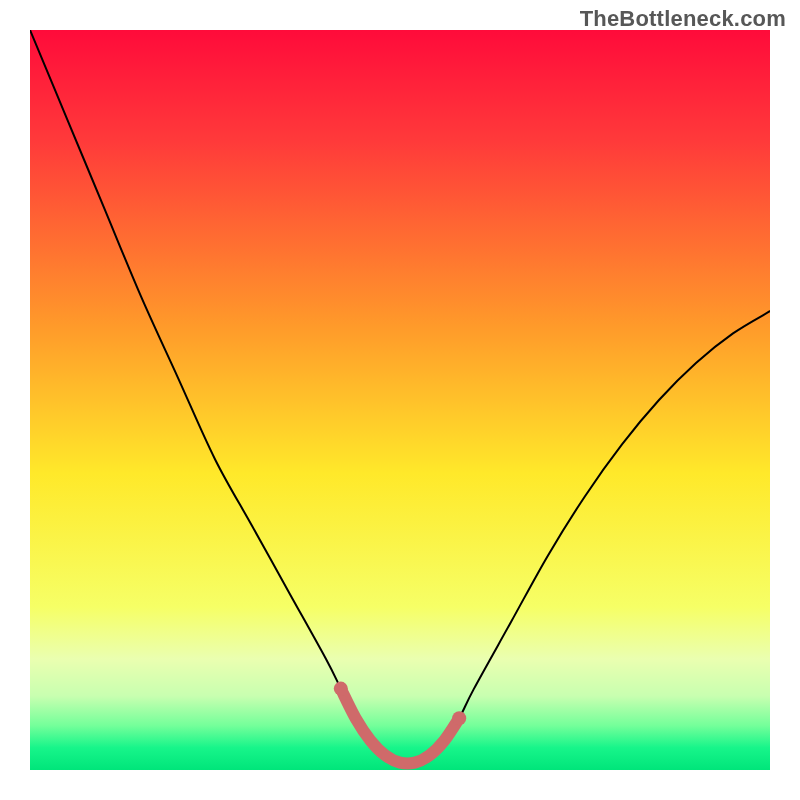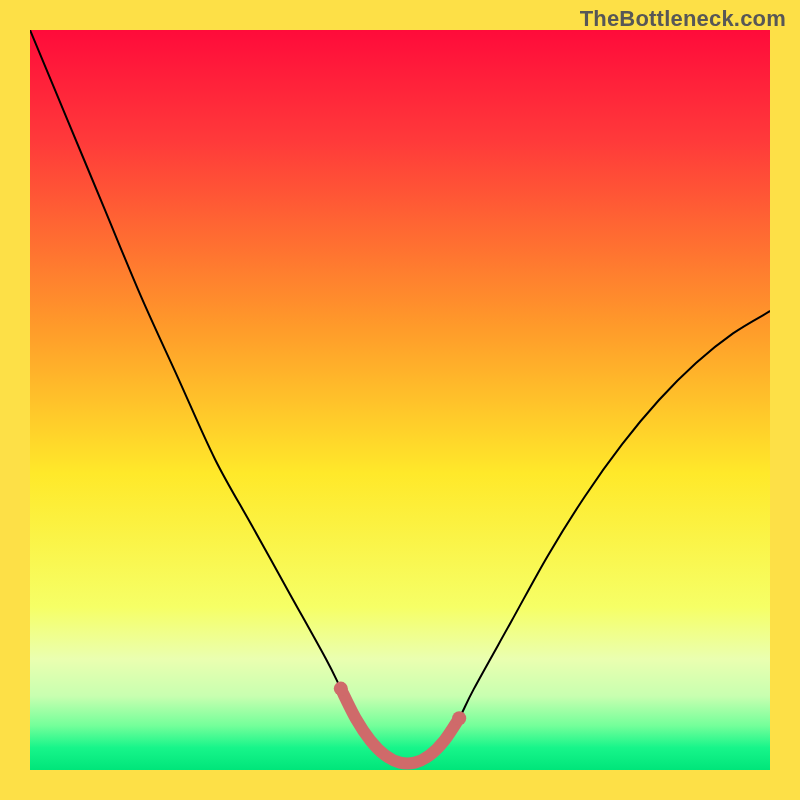--- a/index.html
+++ b/index.html
@@ -15,7 +15,7 @@
     position: relative;
     width: 800px;
     height: 800px;
-    background: #fde047;
+    background: #ffffff;
   }
   .watermark {
     position: absolute;

